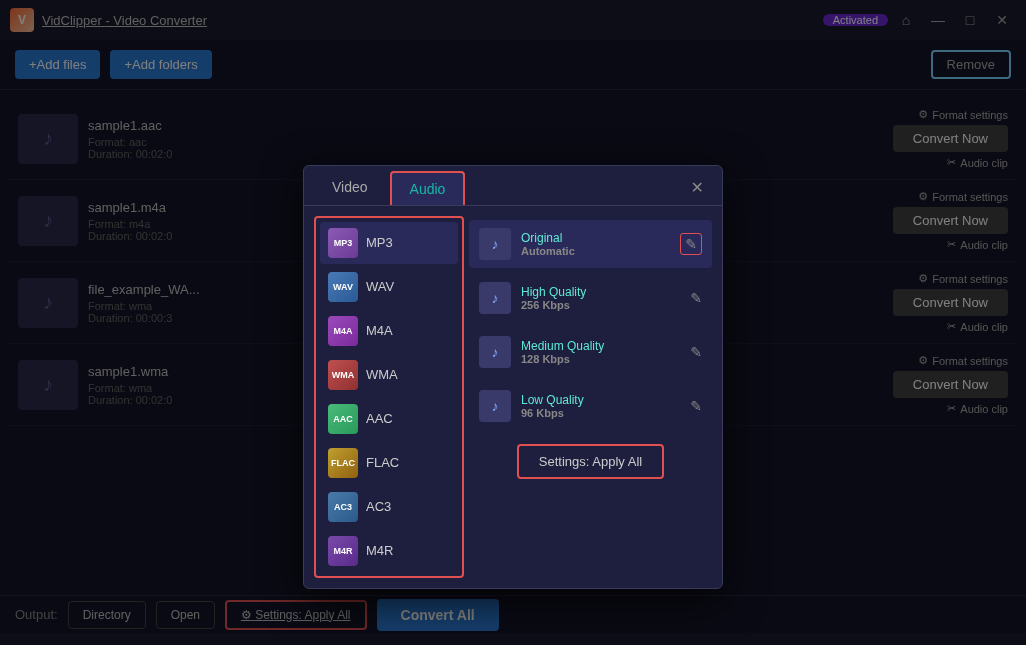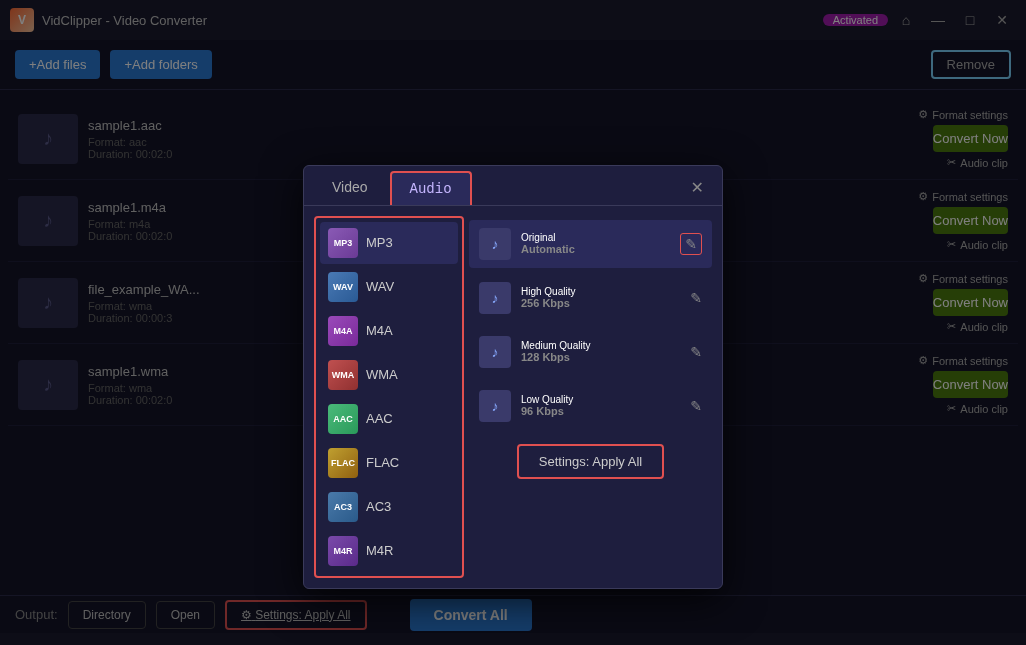--- a/index.html
+++ b/index.html
@@ -42,6 +42,7 @@
     .app-title {
       color: #c0c0c0;
       font-size: 13px;
+      text-decoration: underline;
     }
     .titlebar-right {
       display: flex;

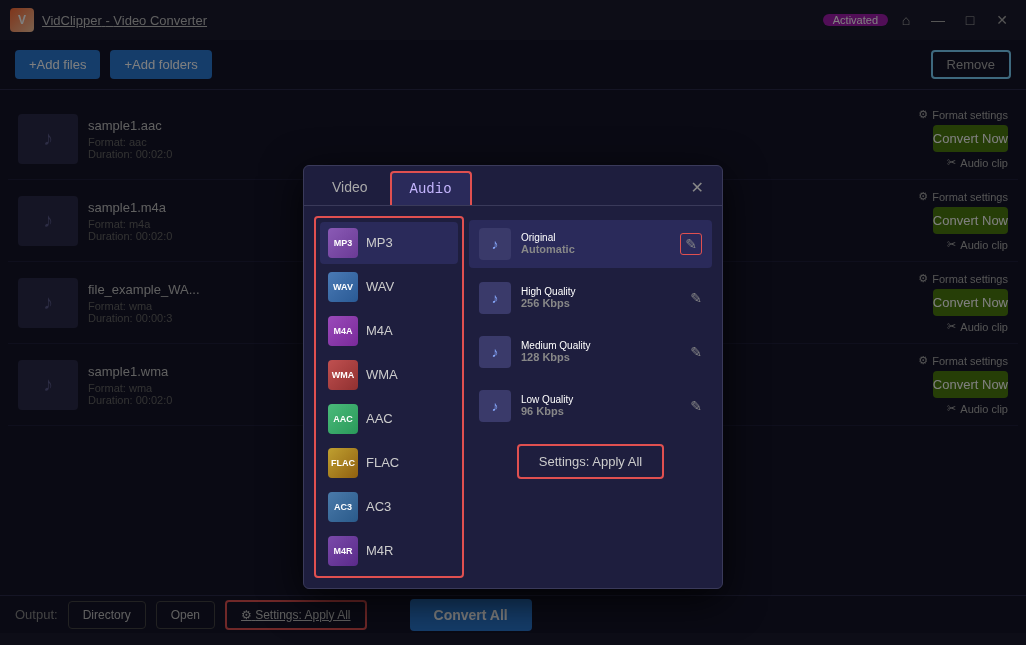--- a/index.html
+++ b/index.html
@@ -50,7 +50,7 @@
       gap: 4px;
     }
     .titlebar-btn {
-      background: #a21caf;
+      background: #6d28d9;
       color: white;
       border: none;
       border-radius: 12px;

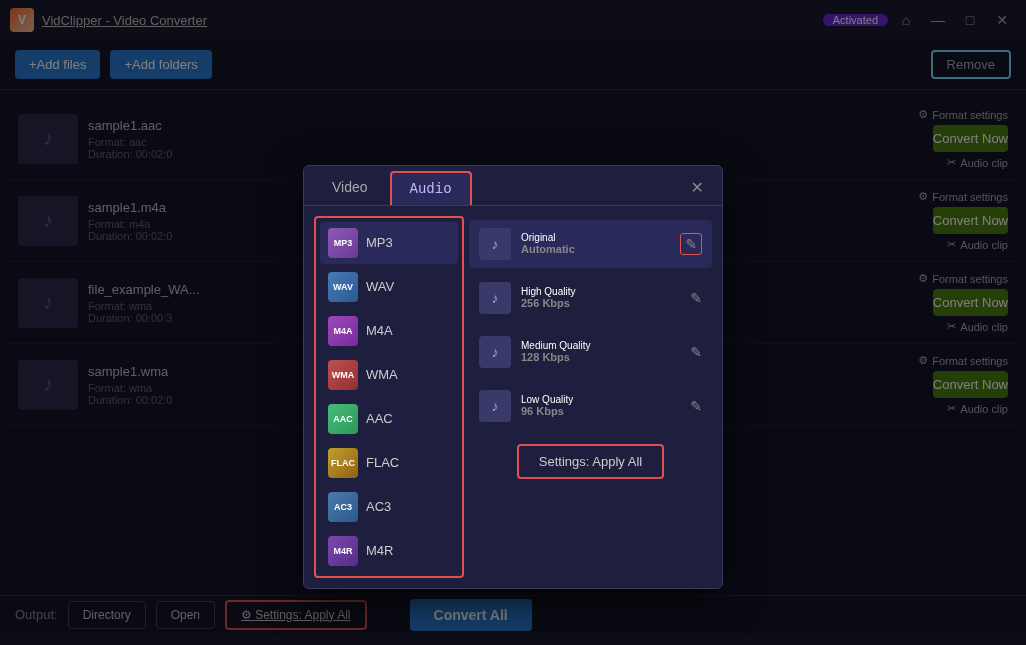--- a/index.html
+++ b/index.html
@@ -151,11 +151,11 @@
       gap: 4px;
     }
     .convert-now-btn {
-      background: #4d7c0f;
+      background: #404040;
       color: white;
       border: none;
       border-radius: 4px;
-      padding: 6px 0;
+      padding: 6px 20px;
       font-size: 13px;
       cursor: pointer;
       white-space: nowrap;

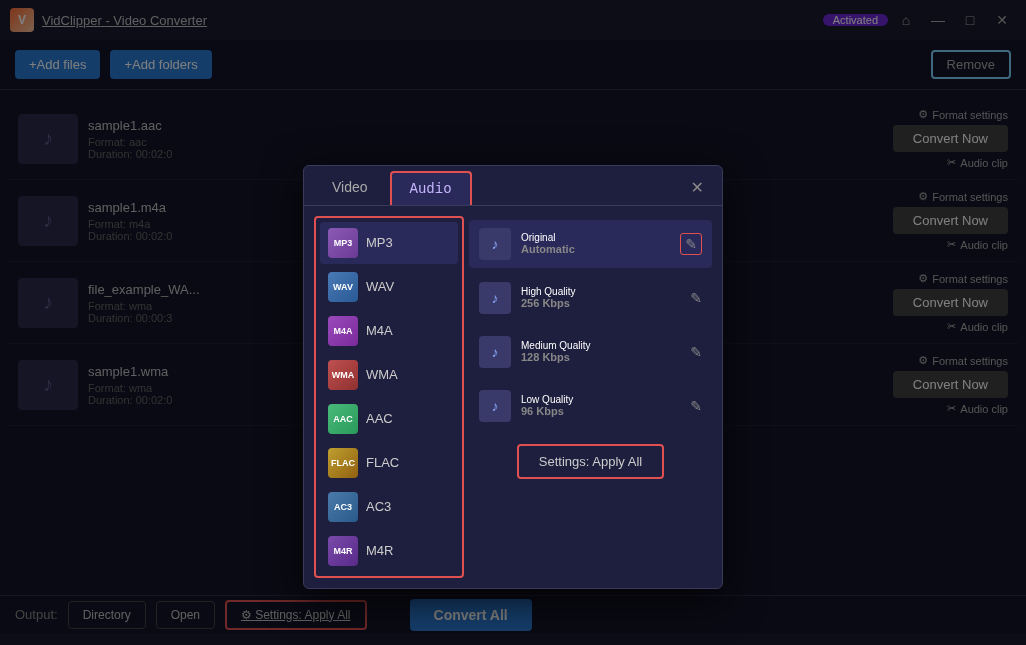--- a/index.html
+++ b/index.html
@@ -244,10 +244,9 @@
     }
     .dialog-tab.active {
       background: #2a2a5a;
-      color: #c4b5fd;
+      color: #14b8a6;
       border: 2px solid #e05050;
       border-bottom: none;
-      font-family: Liberation Mono, monospace;
     }
     .dialog-close {
       background: transparent;

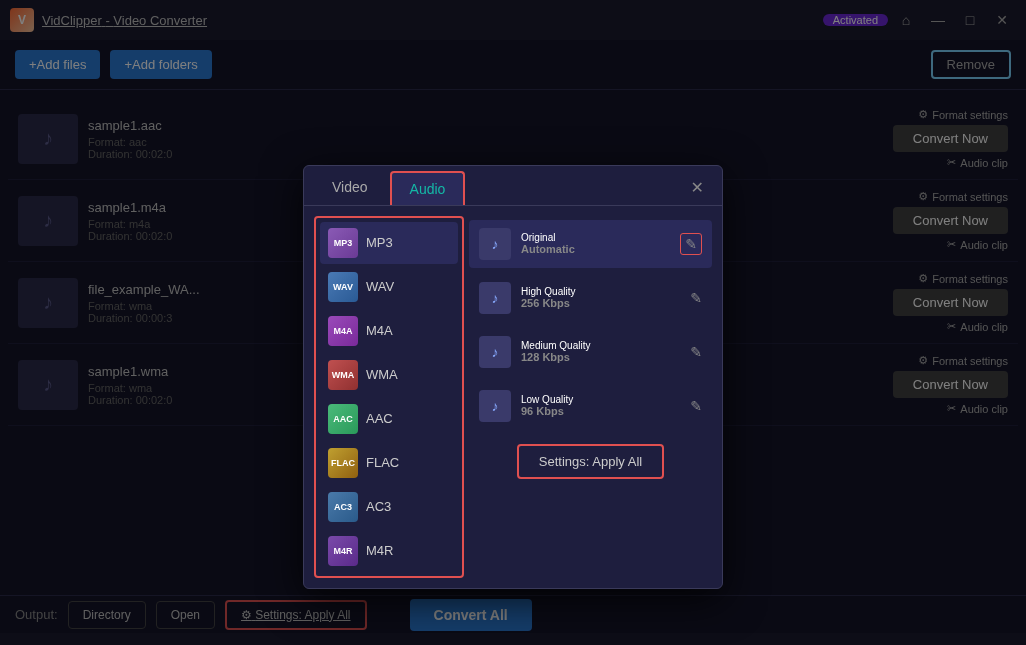--- a/index.html
+++ b/index.html
@@ -325,7 +325,7 @@
       font-size: 14px;
     }
     .quality-info { flex: 1; }
-    .quality-name { font-size: 10px; color: #ffffff; }
+    .quality-name { font-size: 12px; color: #5eead4; }
     .quality-sub { font-size: 11px; color: #888; font-weight: bold; }
     .quality-edit {
       color: #888;

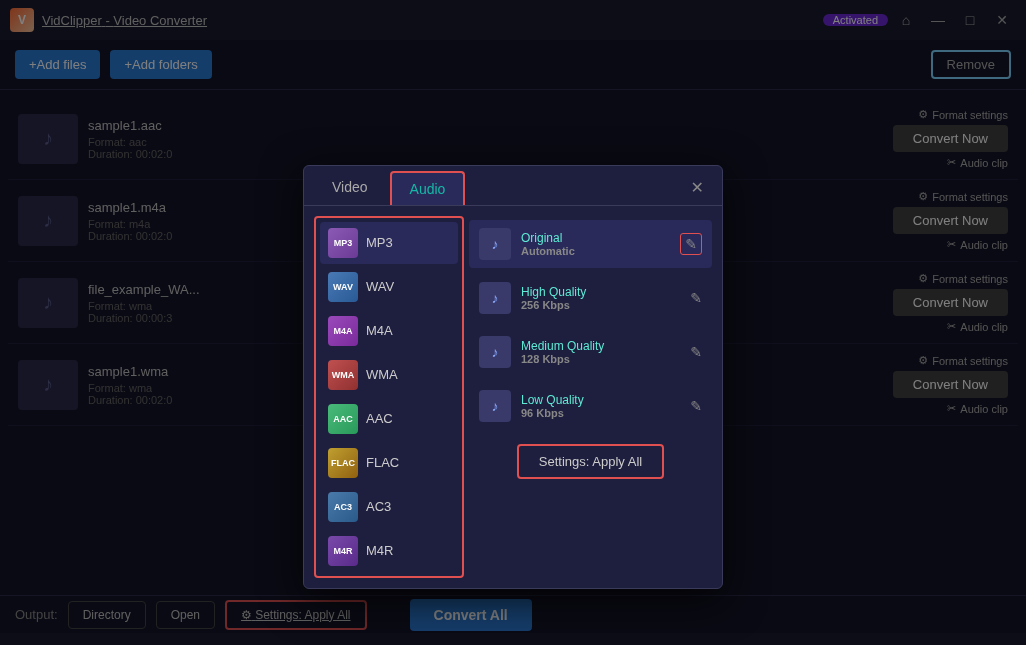--- a/index.html
+++ b/index.html
@@ -204,7 +204,6 @@
       font-size: 14px;
       cursor: pointer;
       font-weight: bold;
-      margin-left: 33px;
     }
 
     

